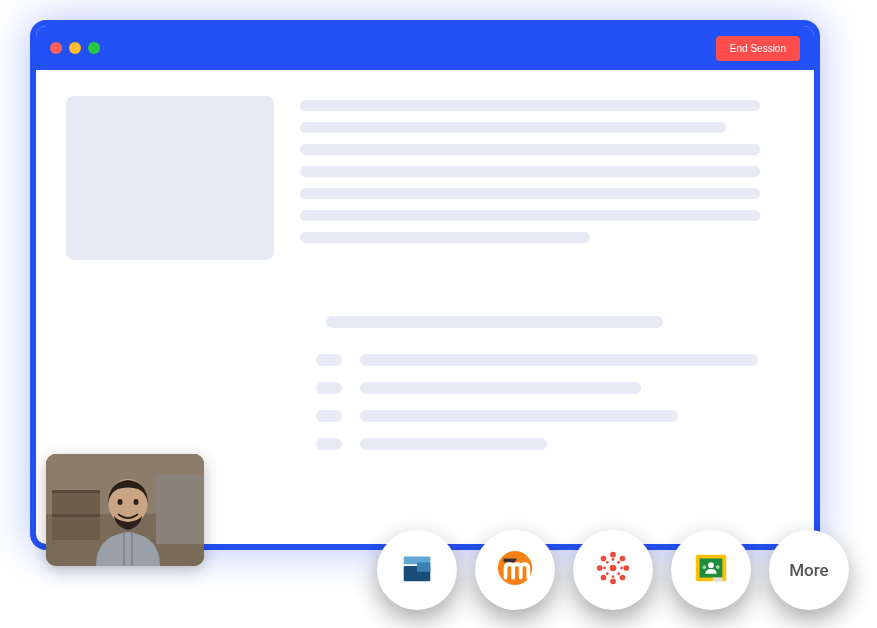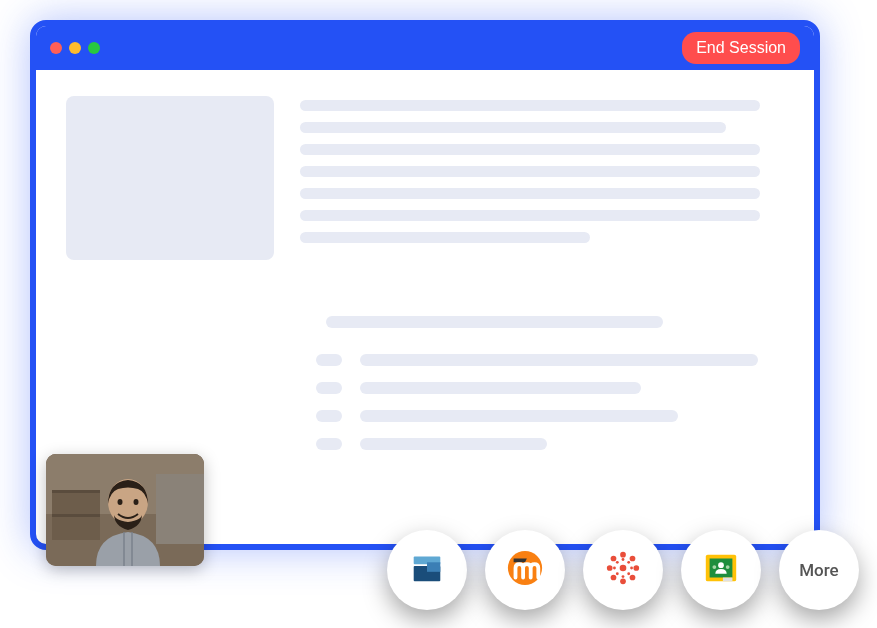--- a/index.html
+++ b/index.html
@@ -46,8 +46,8 @@
       color: white;
       border: none;
       padding: 7px 14px;
-      border-radius: 14px;
-      font-size: 16px;
+      border-radius: 4px;
+      font-size: 10px;
       font-weight: 500;
       cursor: pointer;
     }

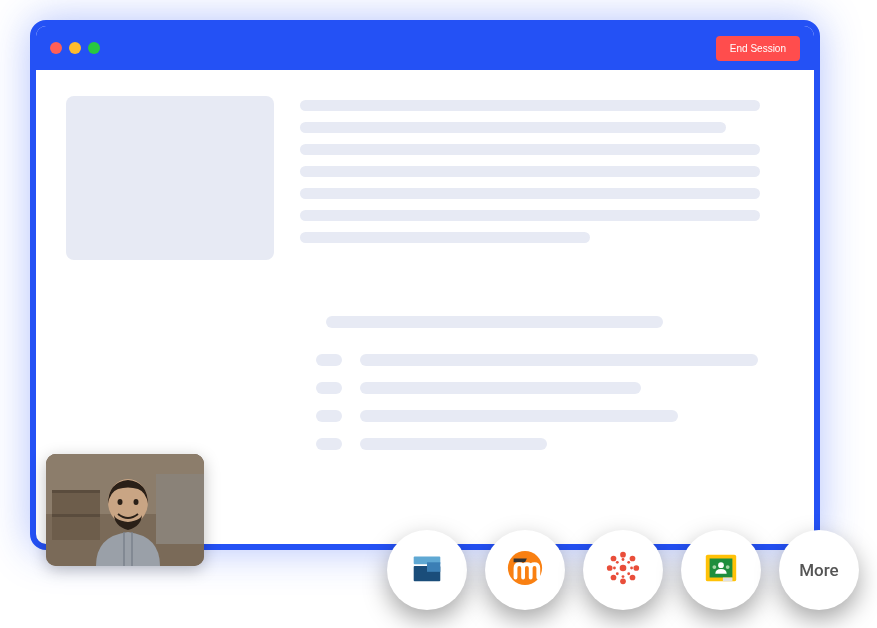--- a/index.html
+++ b/index.html
@@ -125,7 +125,7 @@
     .integration-row {
       position: absolute;
       bottom: 18px;
-      right: 18px;
+      right: 28px;
       display: flex;
       gap: 18px;
     }

